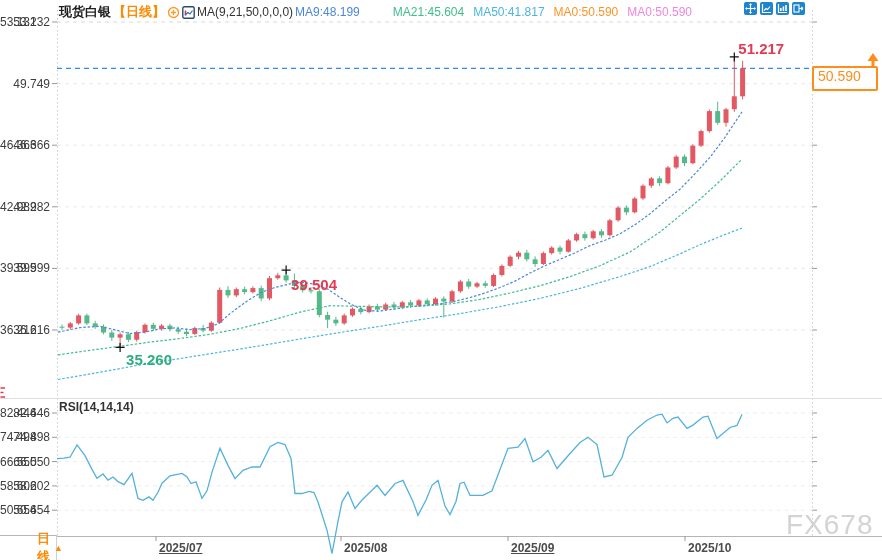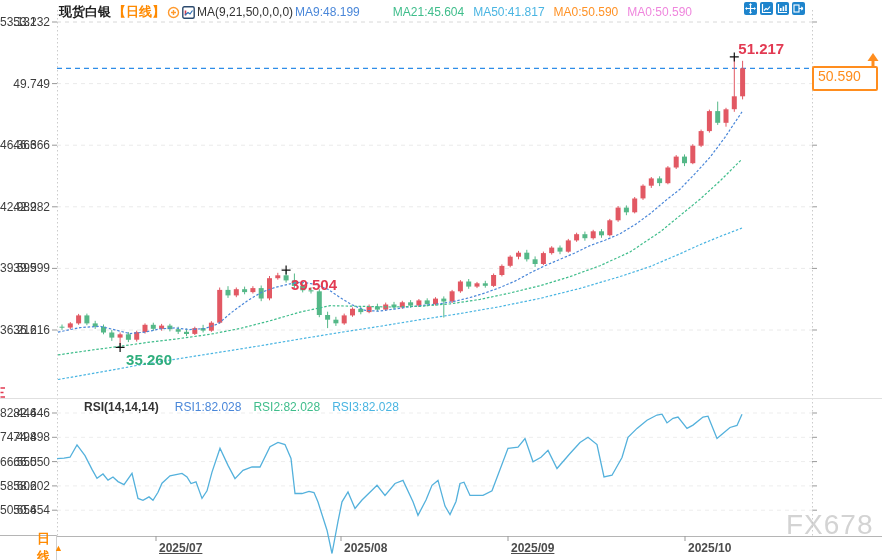--- a/index.html
+++ b/index.html
@@ -19,8 +19,8 @@
   .axlbl.l{left:2px;width:50px;text-align:right;}
   .axlbl.r{left:815px;}
   .ann{position:absolute;font-weight:bold;font-size:15px;z-index:3;white-space:nowrap;}
-  .rsihdr{position:absolute;left:59px;top:400px;z-index:3;display:flex;gap:16px;font-size:12px;
-          white-space:nowrap;margin-left:25px;}
+  .rsihdr{position:absolute;left:59px;top:400px;z-index:3;display:flex;gap:0;font-size:12px;
+          white-space:nowrap;}
   .rsihdr .t{color:#333;font-weight:bold;}
   .pricebox{position:absolute;left:812px;top:66px;width:66px;height:25px;box-sizing:border-box;
             border:2px solid #ff8d1e;border-radius:2px;background:#fff;color:#ff8d1e;

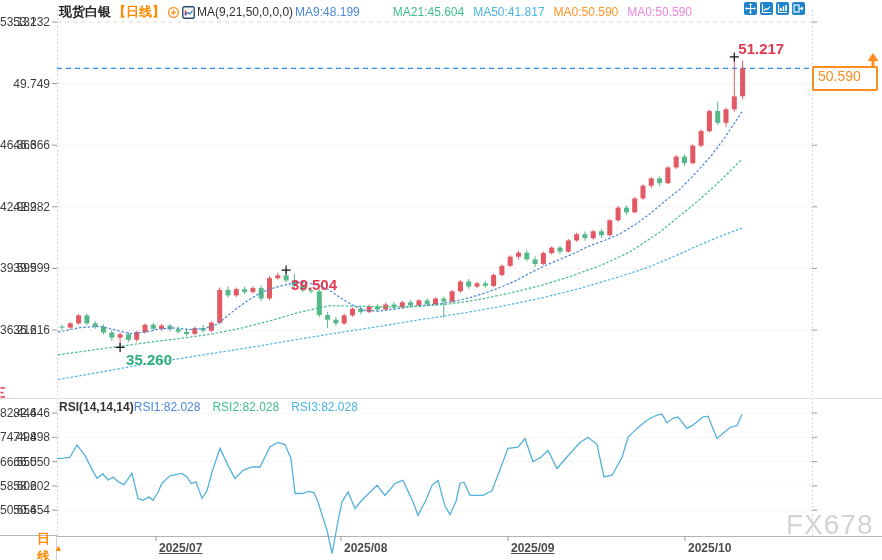--- a/index.html
+++ b/index.html
@@ -320,11 +320,6 @@
 
   <div class="rsihdr">
     <span class="t">RSI(14,14,14)</span>
-    <span id="rsi-values" style="display:flex;gap:12px;">
-        <span style="color: rgb(74, 135, 217);">RSI1:82.028</span>
-        <span style="color: rgb(63, 189, 139);">RSI2:82.028</span>
-        <span style="color: rgb(74, 181, 226);">RSI3:82.028</span>
-      </span>
   </div>
 
   <div class="pricebox">50.590</div>

